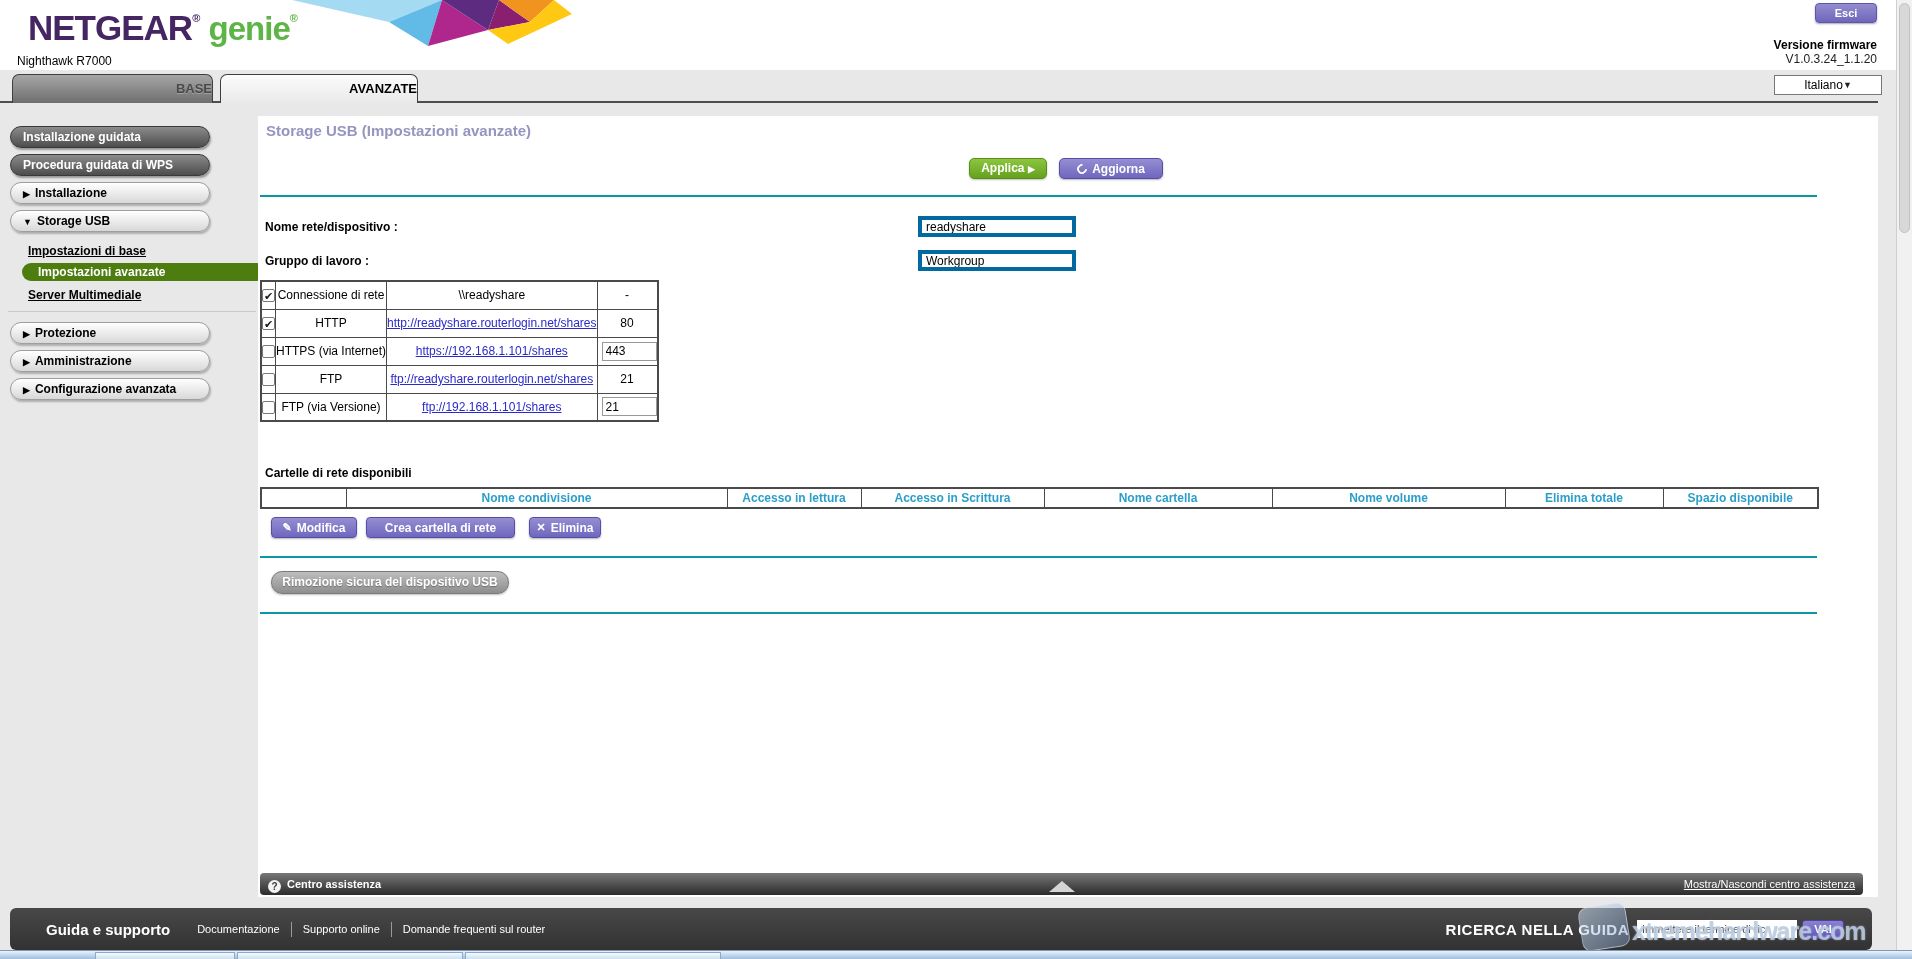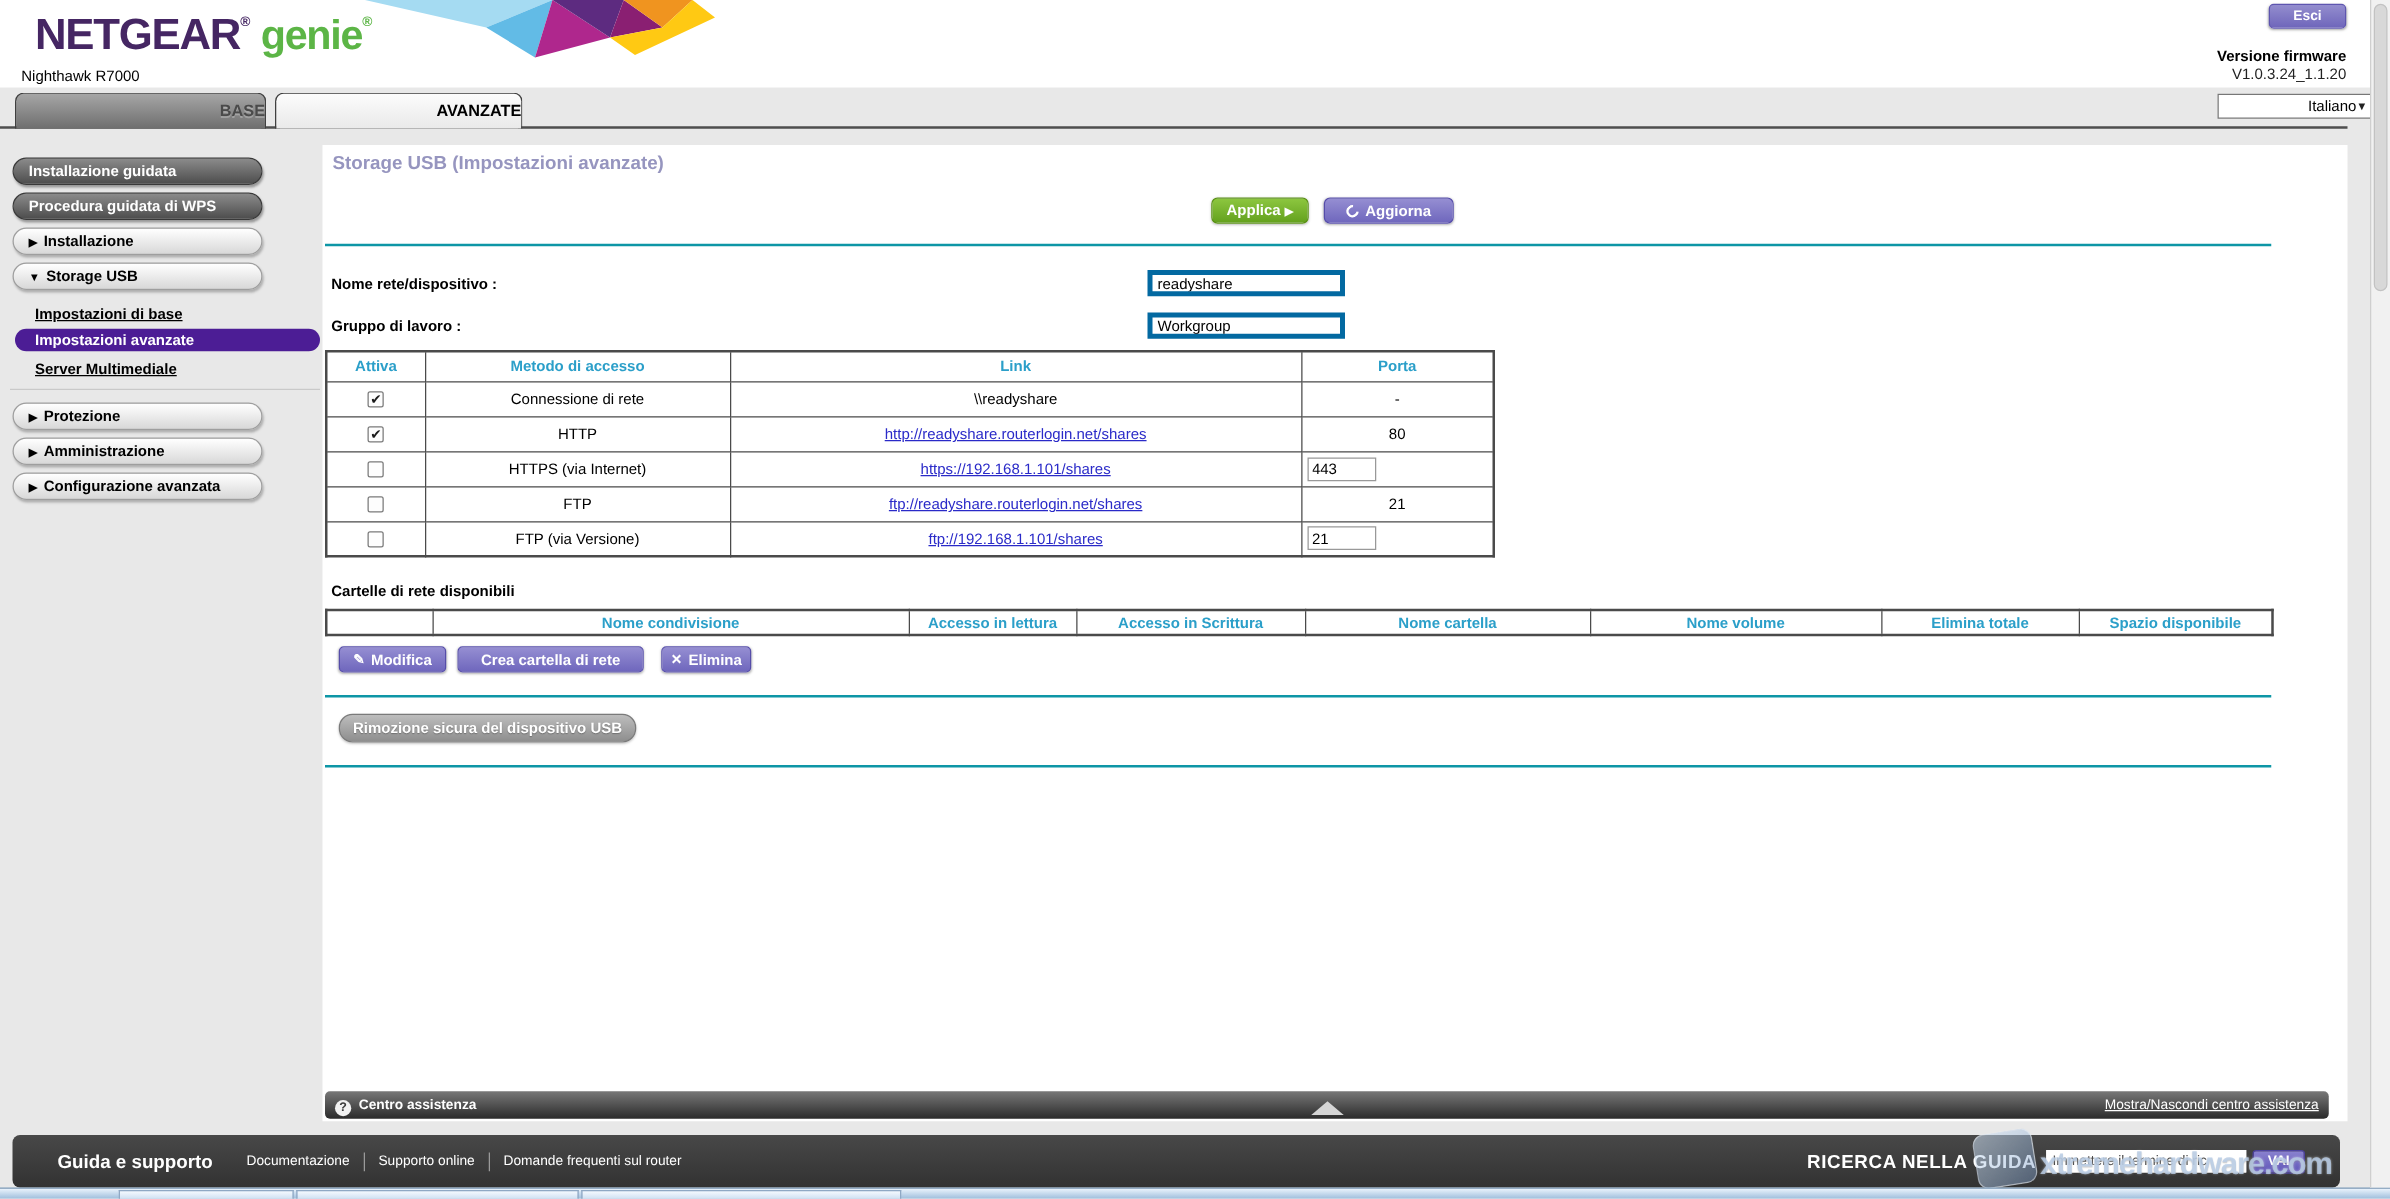--- a/index.html
+++ b/index.html
@@ -34,9 +34,9 @@
     color:#4A4A4A; border:1px solid #3F3F3F; border-bottom:none; text-shadow:0 1px 0 rgba(255,255,255,.25); }
   .tab-avanzate { left:220px; width:198px; background:linear-gradient(#FCFCFC,#E9E9E9);
     color:#000; border:1px solid #3F3F3F; border-bottom:none; }
-  .lang-select { position:absolute; left:1774px; top:5px; width:126px; height:20px; background:#FFF;
+  .lang-select { position:absolute; left:1774px; top:5px; width:108px; height:20px; background:#FFF;
     border:1px solid #777; font-size:12px; padding:0 5px; display:flex; align-items:center;
-    justify-content:flex-end; cursor:pointer; }
+    justify-content:center; cursor:pointer; }
   .lang-caret { font-size:9px; color:#222; }
   
   .sidebar { position:absolute; left:10px; top:126px; width:246px; }

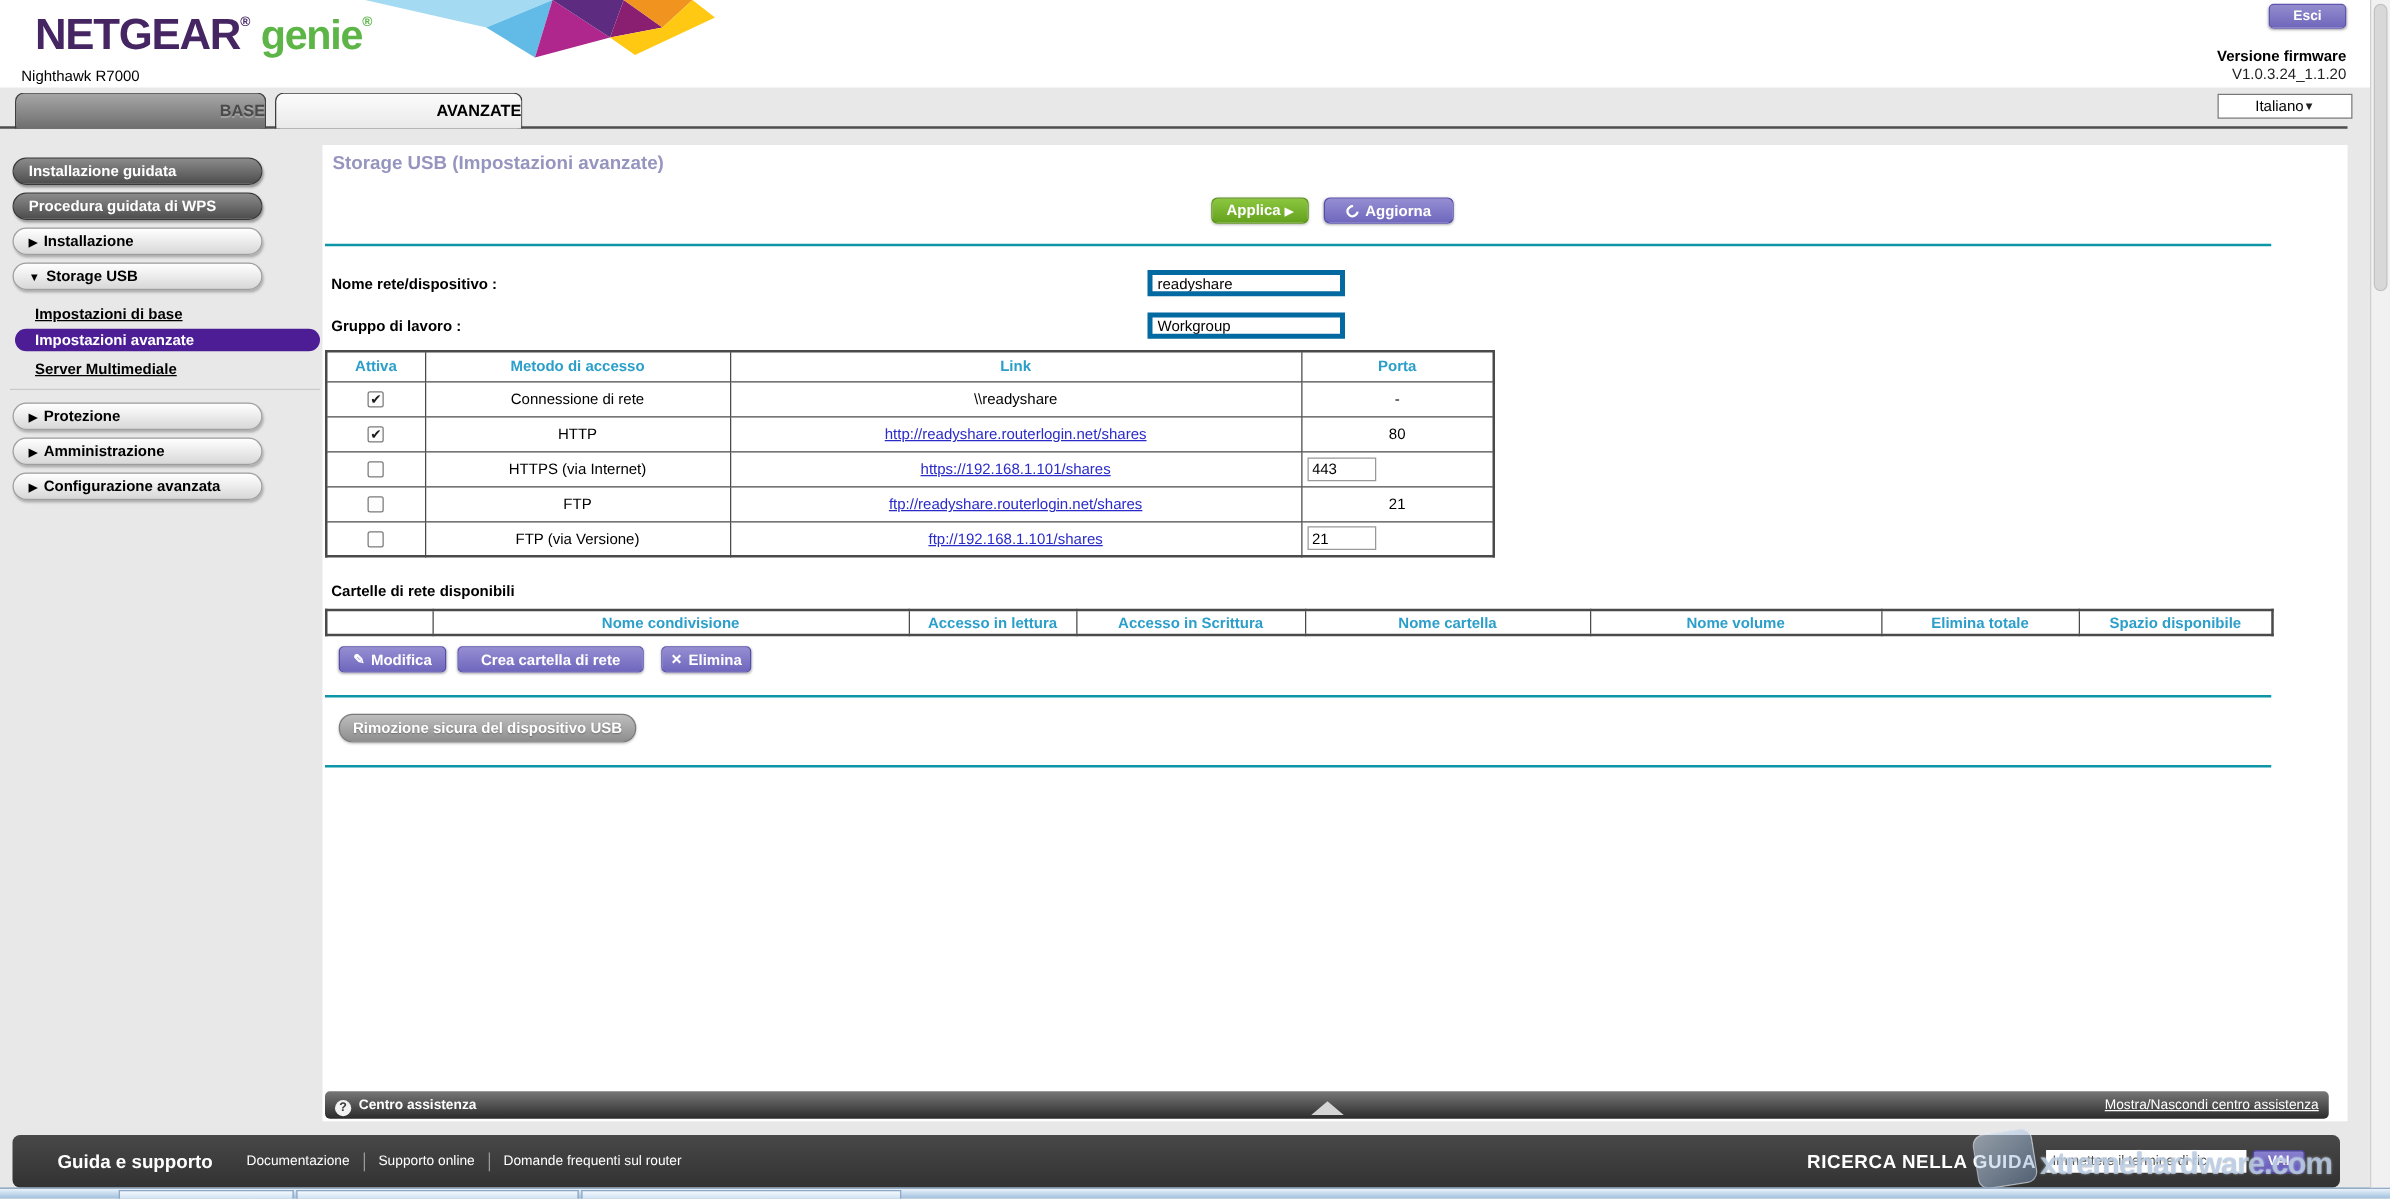--- a/index.html
+++ b/index.html
@@ -50,8 +50,8 @@
   .sb-sub { margin-top:11px; margin-bottom:2px; }
   .sb-sub-link { display:block; margin:0 0 4px 18px; height:16px; line-height:16px;
     font-weight:bold; font-size:12px; color:#000; text-decoration:underline; cursor:pointer; }
-  .sb-sub-active { display:block; margin:4px 0 6px 2px; width:244px; height:18px; line-height:18px;
-    padding-left:16px; background:#4c1d95; border-radius:9px; color:#FFF; font-weight:bold;
+  .sb-sub-active { display:block; margin:4px 0 6px 12px; width:244px; height:18px; line-height:18px;
+    padding-left:16px; background:#4d7c0f; border-radius:9px; color:#FFF; font-weight:bold;
     font-size:12px; cursor:pointer; }
   .sb-divider { width:248px; height:1px; background:#C9C9C9; margin:8px 0 10px -2px; }
   

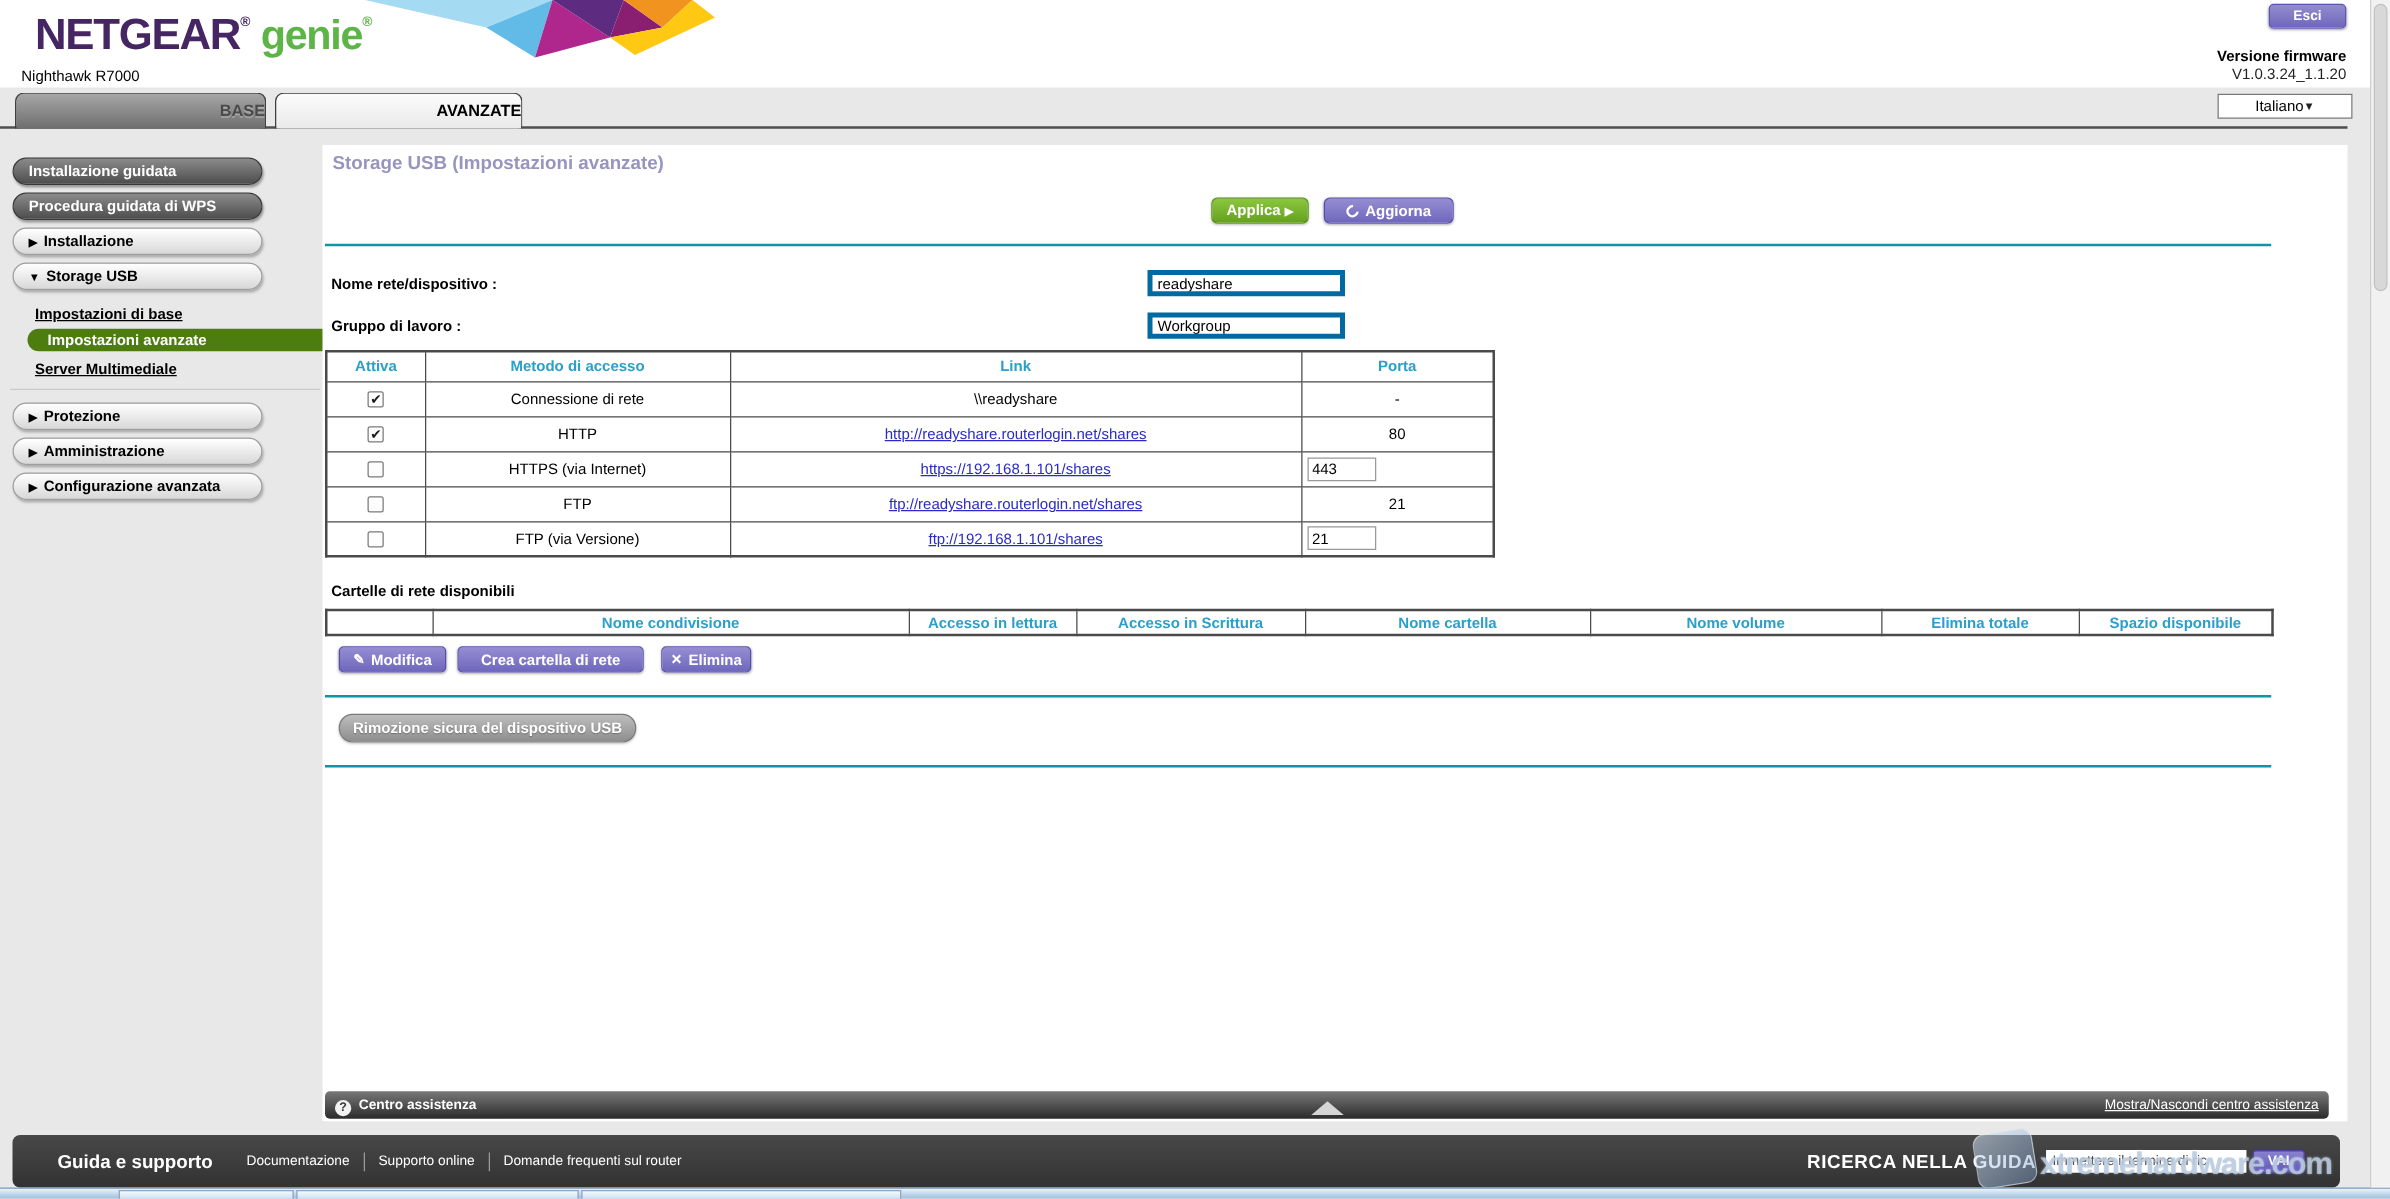--- a/index.html
+++ b/index.html
@@ -228,12 +228,6 @@
 
   <table class="access-table">
     <tbody>
-        <tr>
-      <th class="col-attiva">Attiva</th>
-      <th class="col-metodo">Metodo di accesso</th>
-      <th class="col-link">Link</th>
-      <th class="col-porta">Porta</th>
-    </tr>
     <tr>
       <td><span class="cb"><span>✔</span></span></td>
       <td>Connessione di rete</td>

